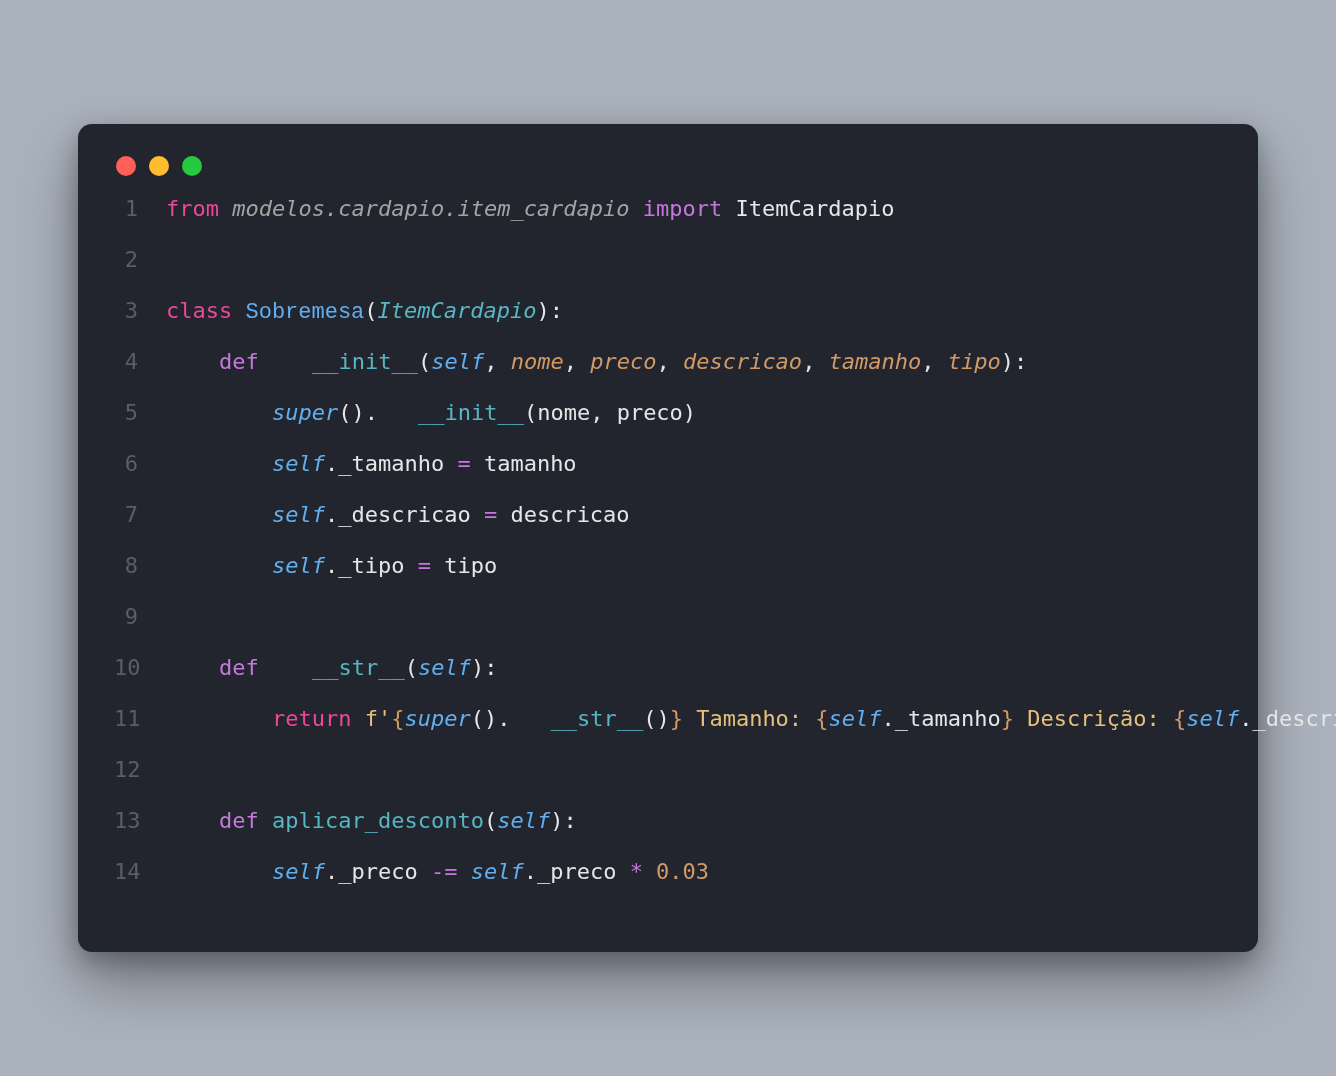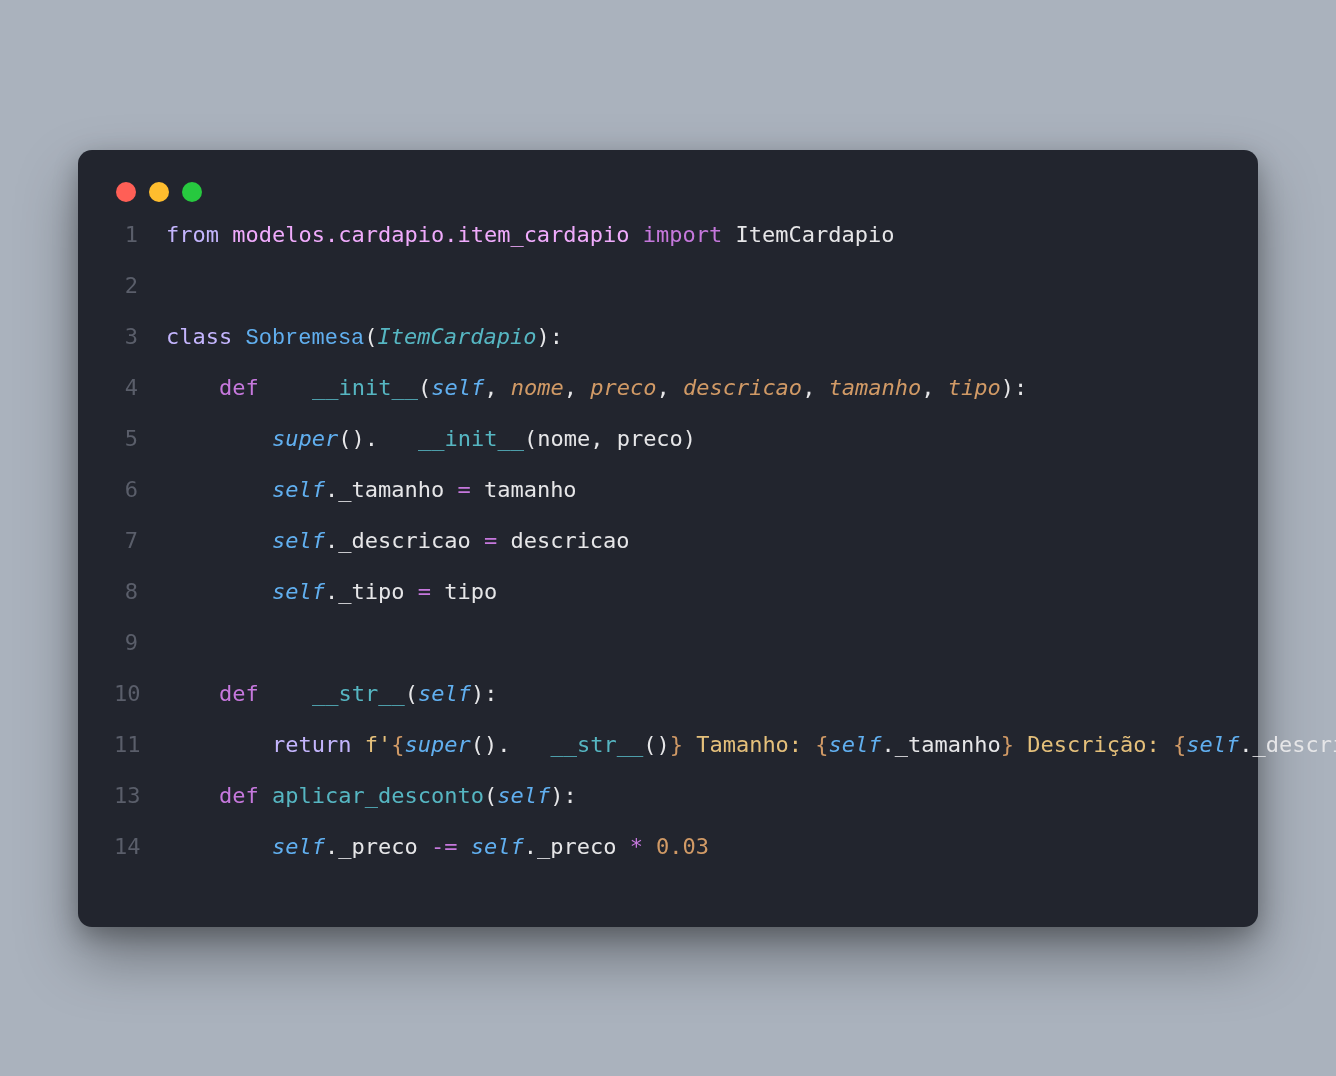--- a/index.html
+++ b/index.html
@@ -47,7 +47,7 @@
       flex-shrink: 0;
     }
     .txt { white-space: pre; color: #e6e6e8; }
-    .kw { color: #c4b5fd; }
+    .kw { color: #ec4899; }
     .kw-import { color: #c678dd; }
     .def { color: #c678dd; margin-top: 47px; }
     .cls { color: #61afef; font-family: Liberation Mono, monospace; }

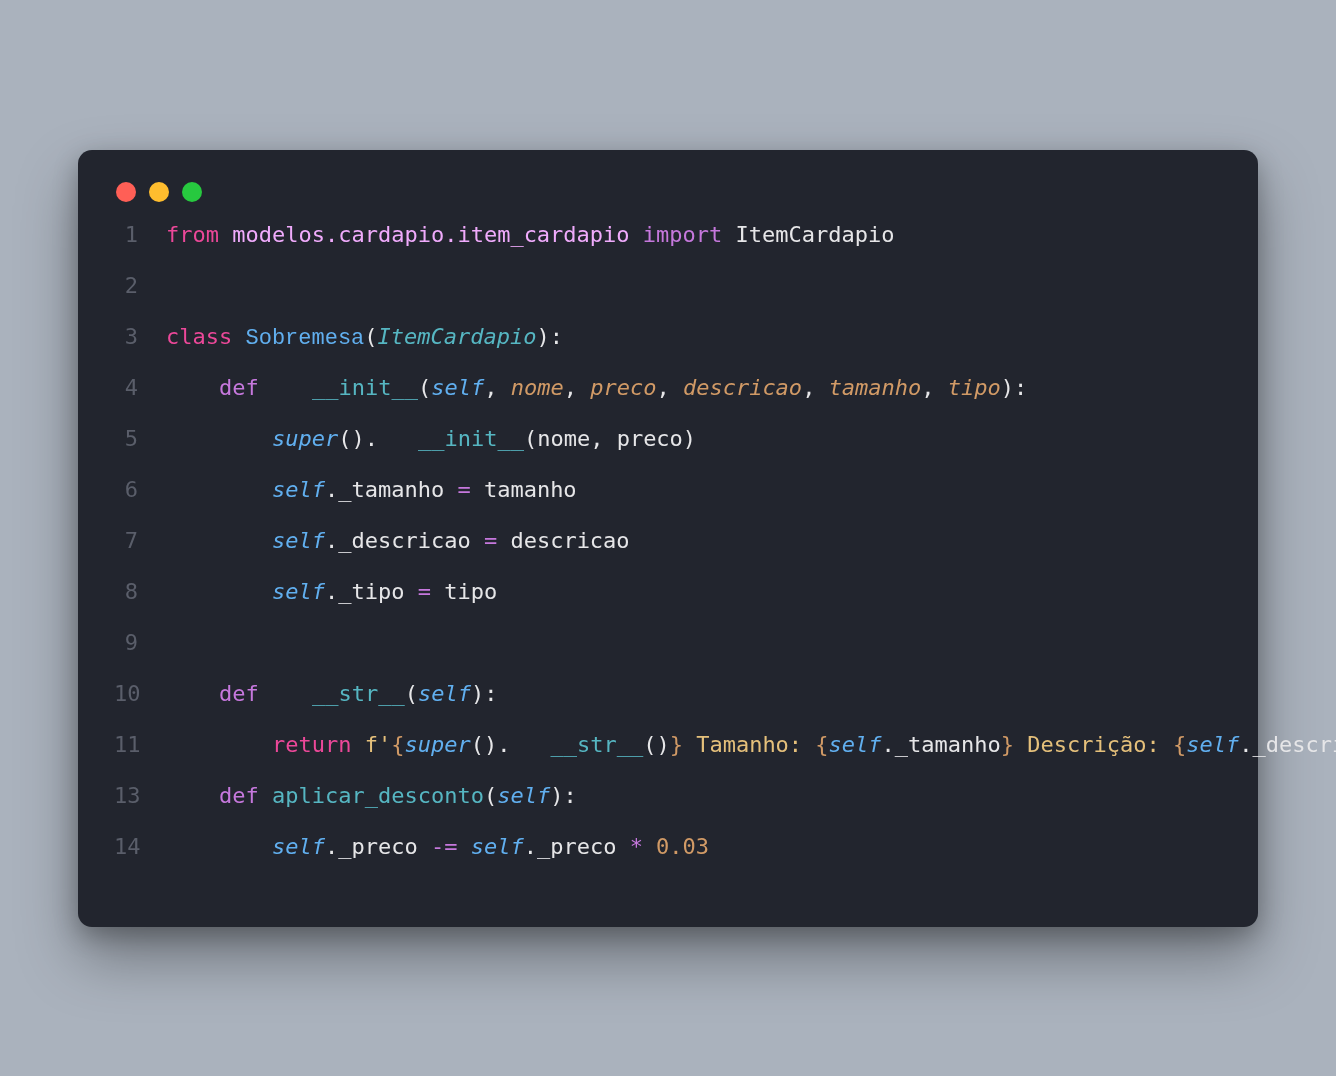--- a/index.html
+++ b/index.html
@@ -56,7 +56,7 @@
     .param { color: #d19a66; font-style: italic; margin-top: 32px; }
     .self { color: #61afef; font-style: italic; margin-top: 34px; }
     .super { color: #61afef; font-style: italic; text-align: right; }
-    .module { color: #f0abfc; }
+    .module { color: #a3a3a3; font-style: italic; }
     .punct { color: #e6e6e8; }
     .ident { color: #e6e6e8; }
     .attr { color: #e6e6e8; }

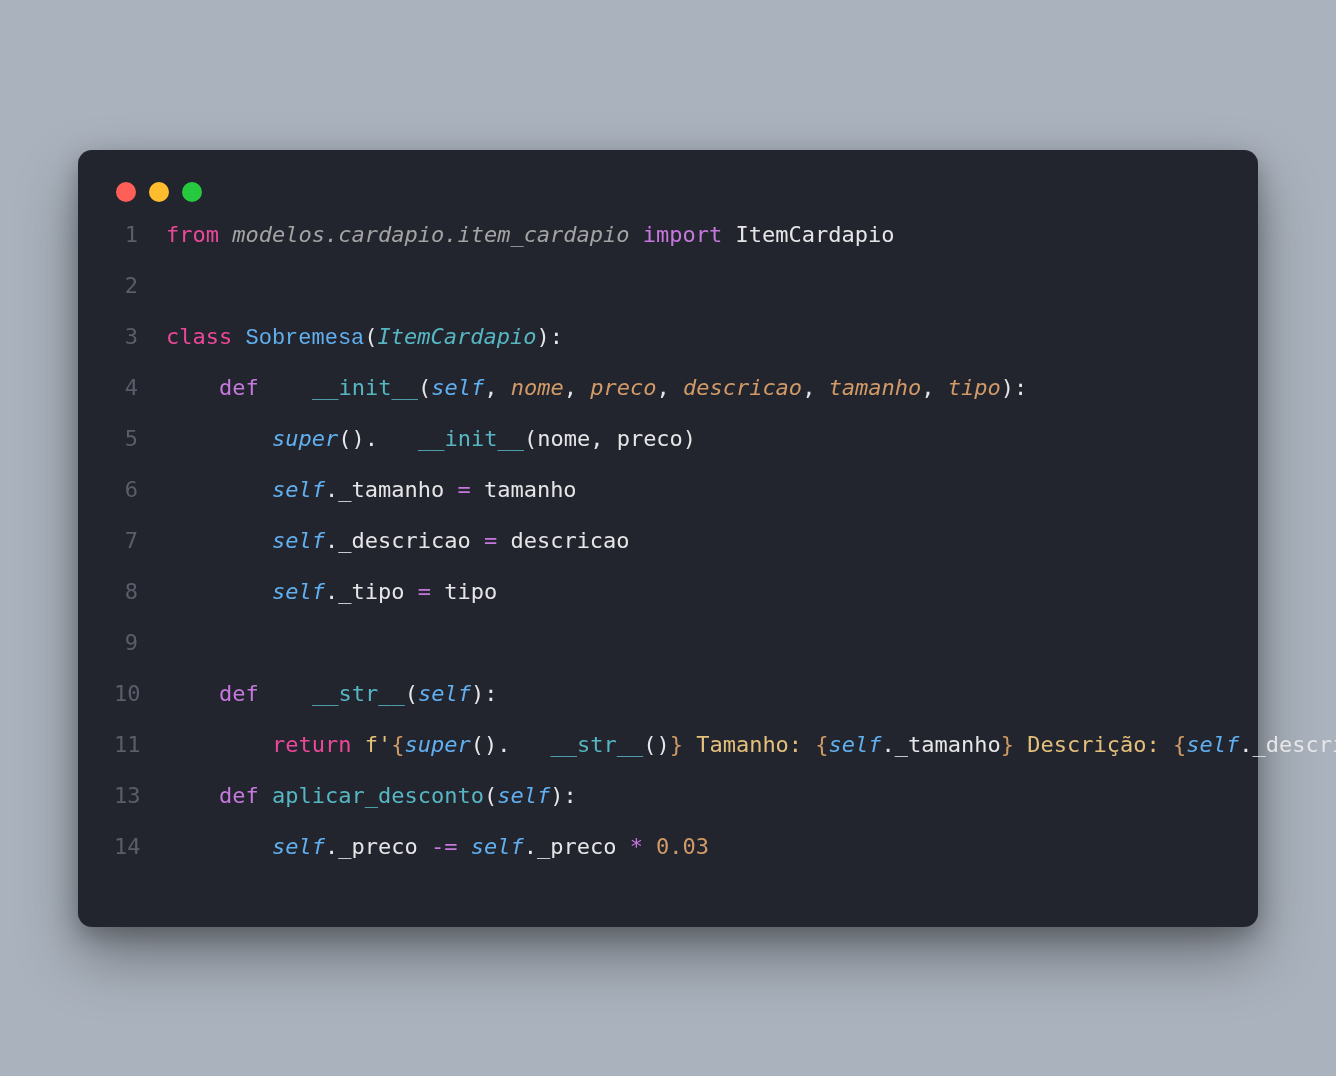--- a/index.html
+++ b/index.html
@@ -134,6 +134,10 @@
       <span class="txt"><span>        </span><span class="kw">return</span><span class="str-q"> f'</span><span class="fbr">{</span><span class="super">super</span><span class="punct">().</span><span class="fn-dunder">__str__</span><span class="punct">()</span><span class="fbr">}</span><span class="str"> Tamanho: </span><span class="fbr">{</span><span class="self">self</span><span class="attr">._tamanho</span><span class="fbr">}</span><span class="str"> Descrição: </span><span class="fbr">{</span><span class="self">self</span><span class="attr">._descricao</span></span>
     </div>
 
+    <div class="line">
+      <span class="lineno">12</span>
+      <span class="txt"></span>
+    </div>
 
     <div class="line">
       <span class="lineno">13</span>

